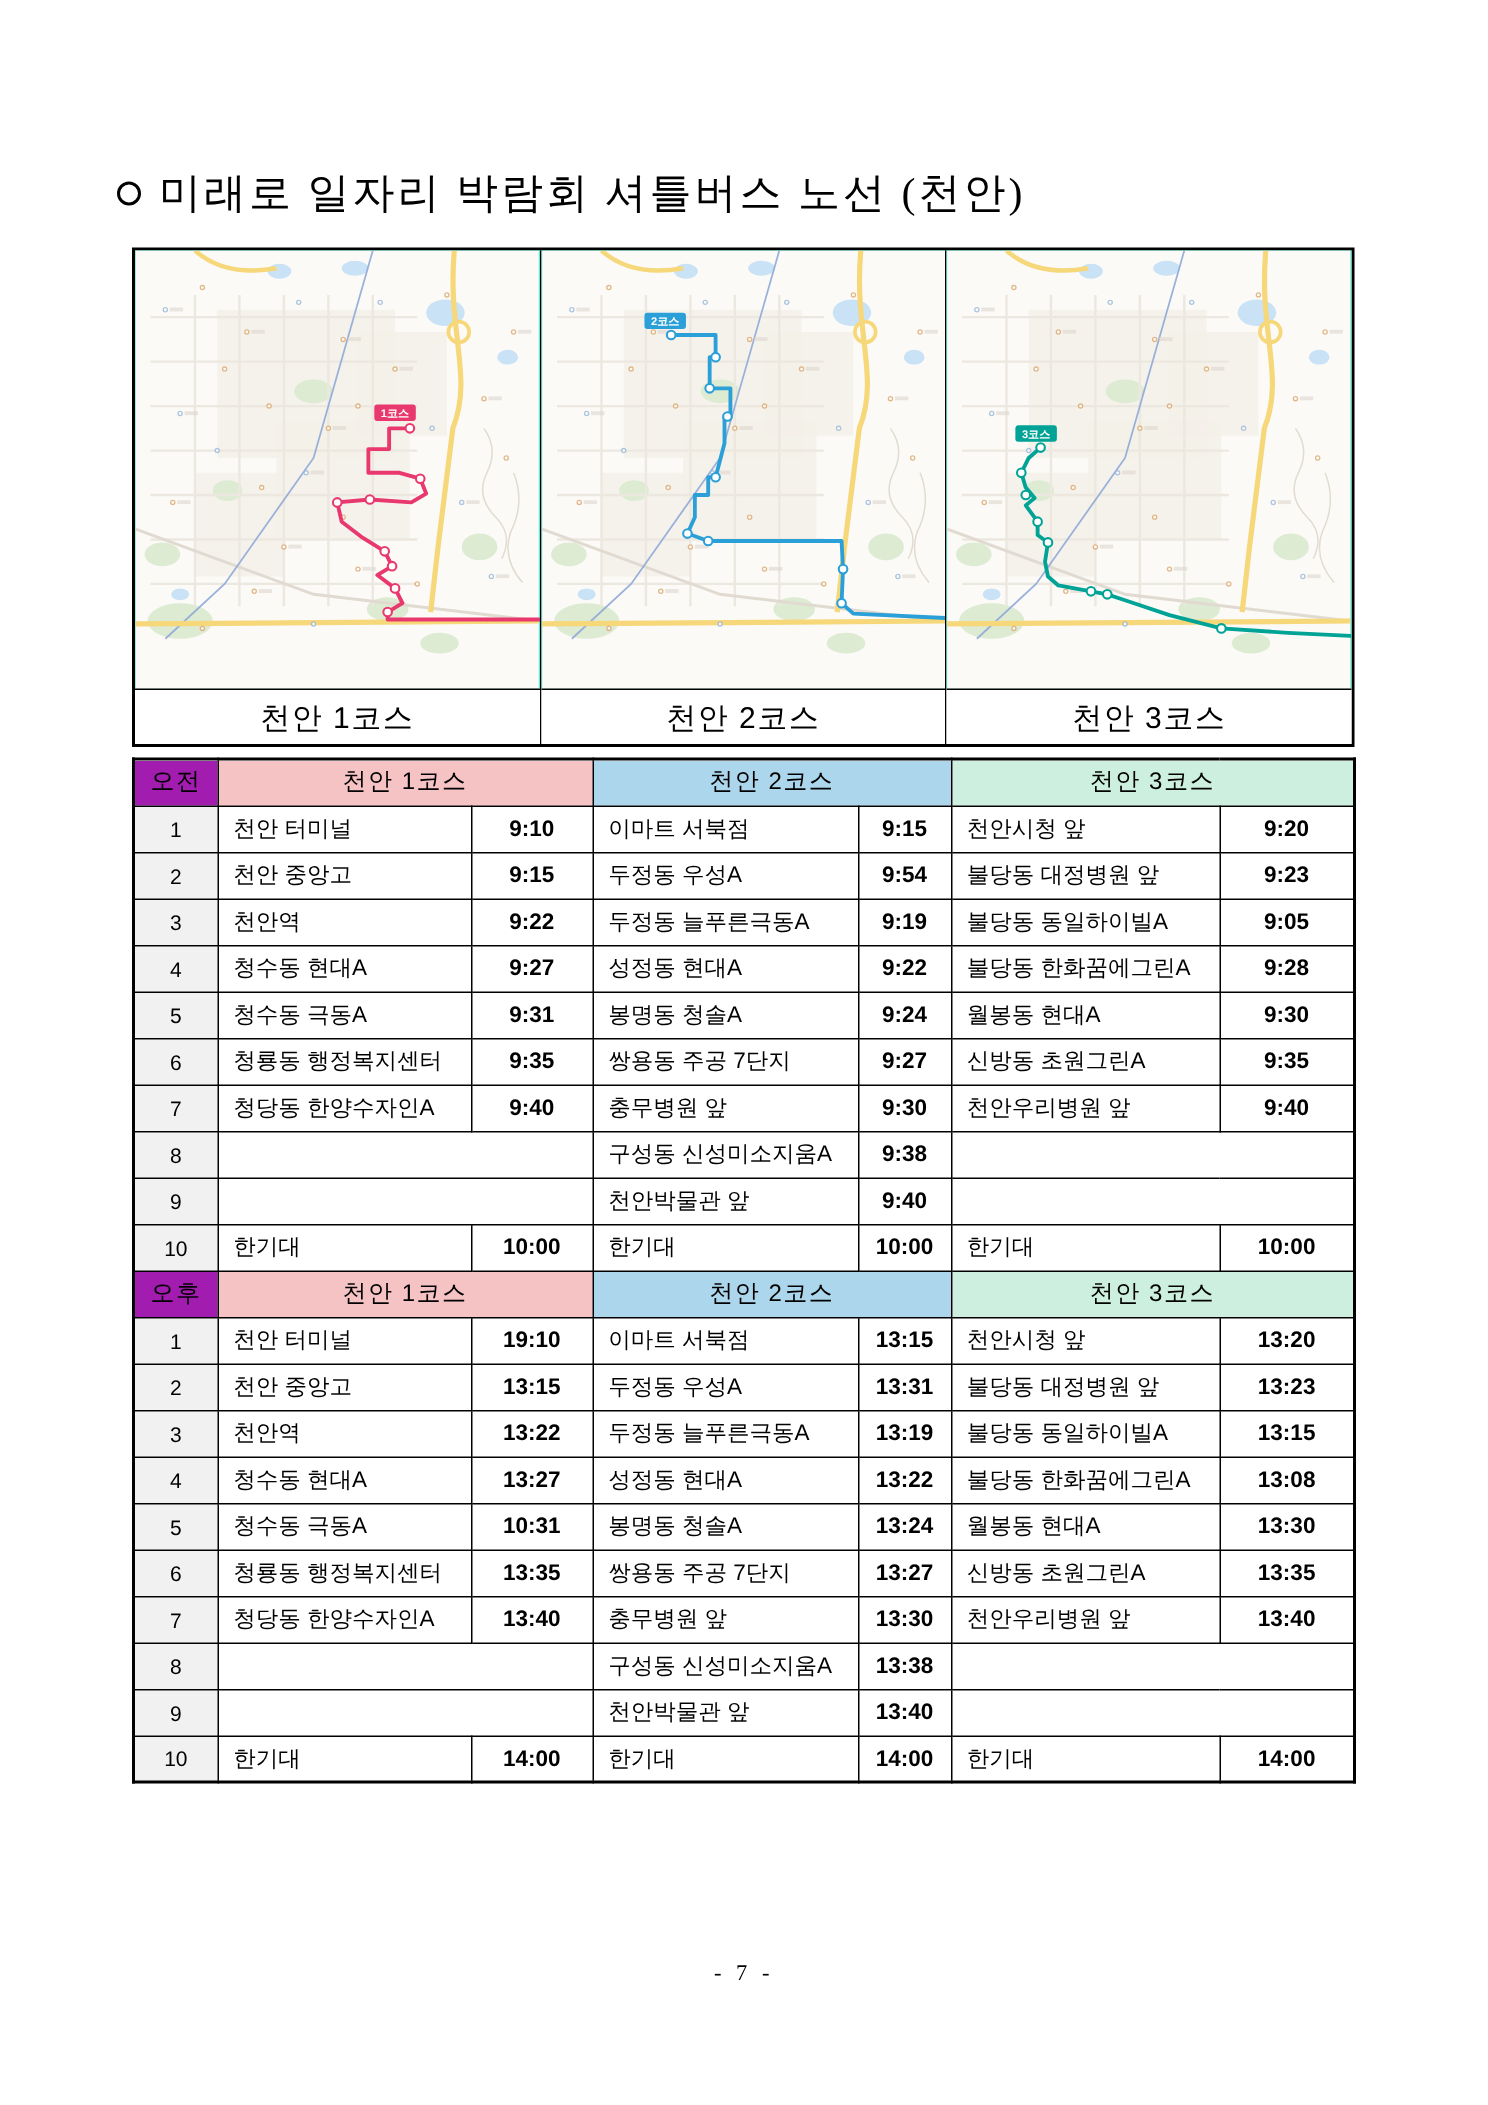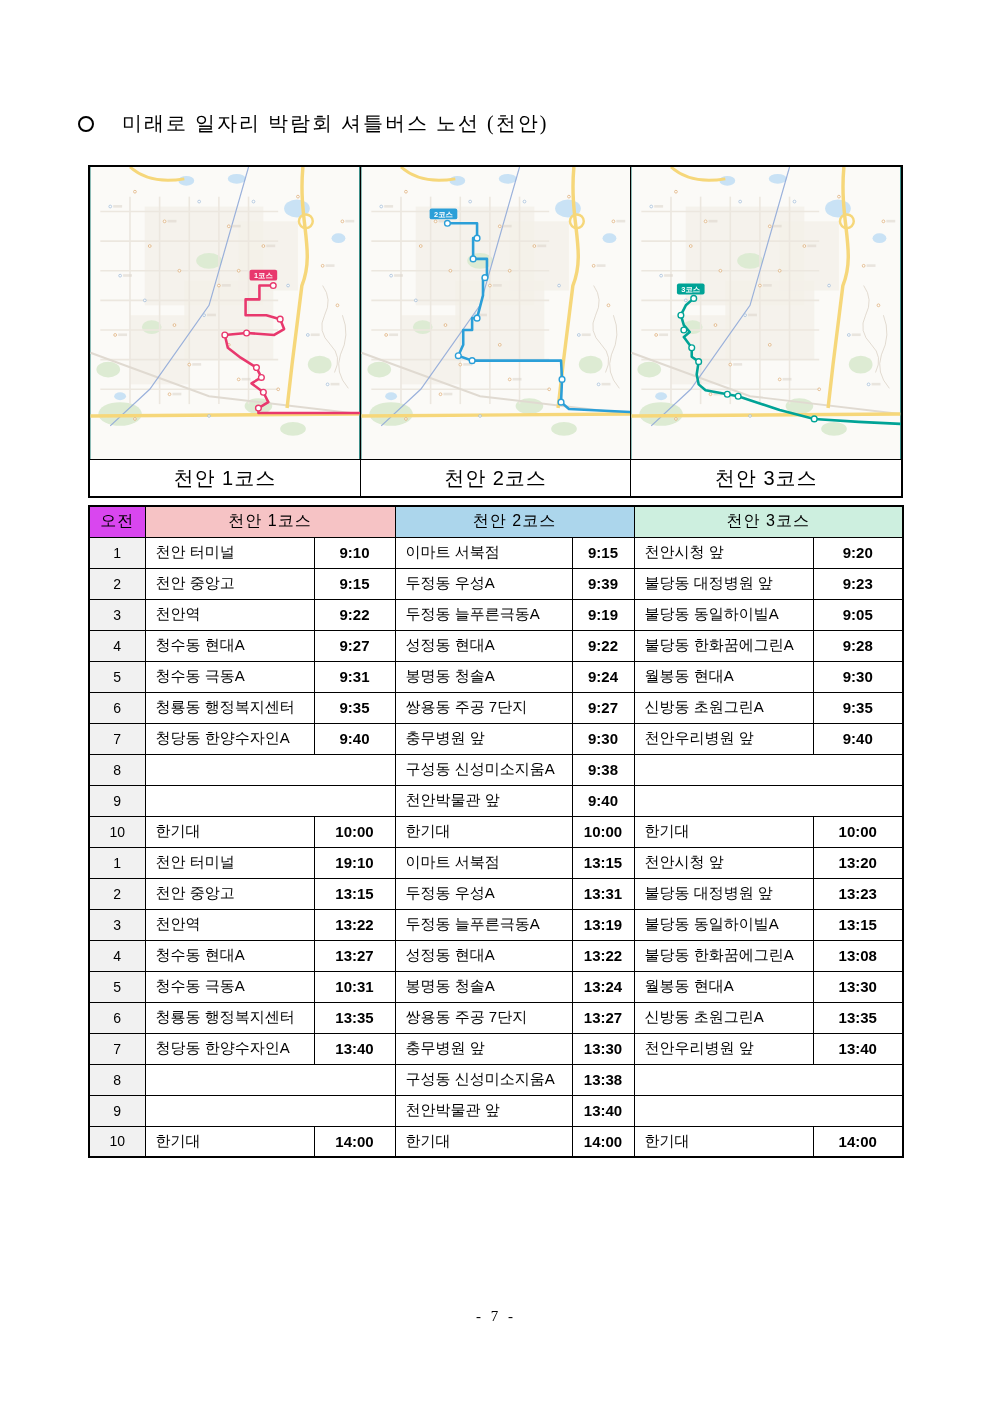--- a/index.html
+++ b/index.html
@@ -20,7 +20,7 @@
     width:16px; height:16px; border:2.5px solid #000; border-radius:50%;
     display:inline-block; flex:0 0 auto;
   }
-  .title-text { font-size:20px; font-weight:500; letter-spacing:2px;margin-left:16px; }
+  .title-text { font-size:28px; font-weight:500; letter-spacing:2px; }
 
   
   .maps-block {

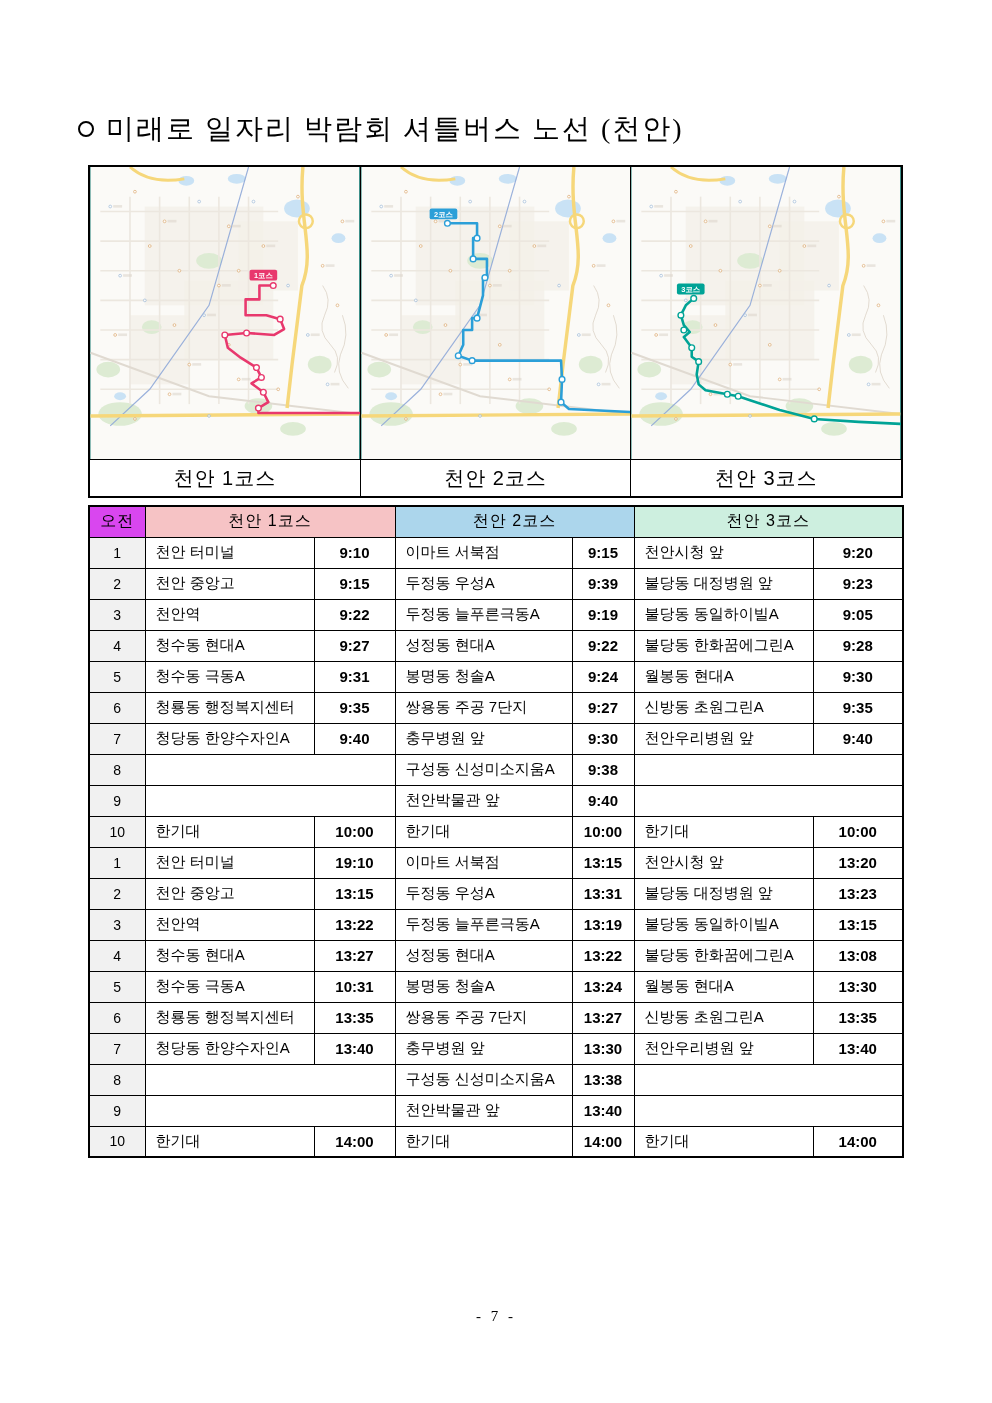--- a/index.html
+++ b/index.html
@@ -29,7 +29,7 @@
   }
   .map-col { flex:1 1 0; display:flex; flex-direction:column; border-right:1.5px solid #000; }
   .map-col:last-child { border-right:none; }
-  .map-area { height:296px; overflow:hidden; background:#0f766e; }
+  .map-area { height:296px; overflow:hidden; background:#5eead4; }
   .map-area svg { display:block; width:100%; height:100%; }
   .map-caption {
     height:37px; border-top:1.5px solid #000; display:flex; align-items:center; justify-content:center;

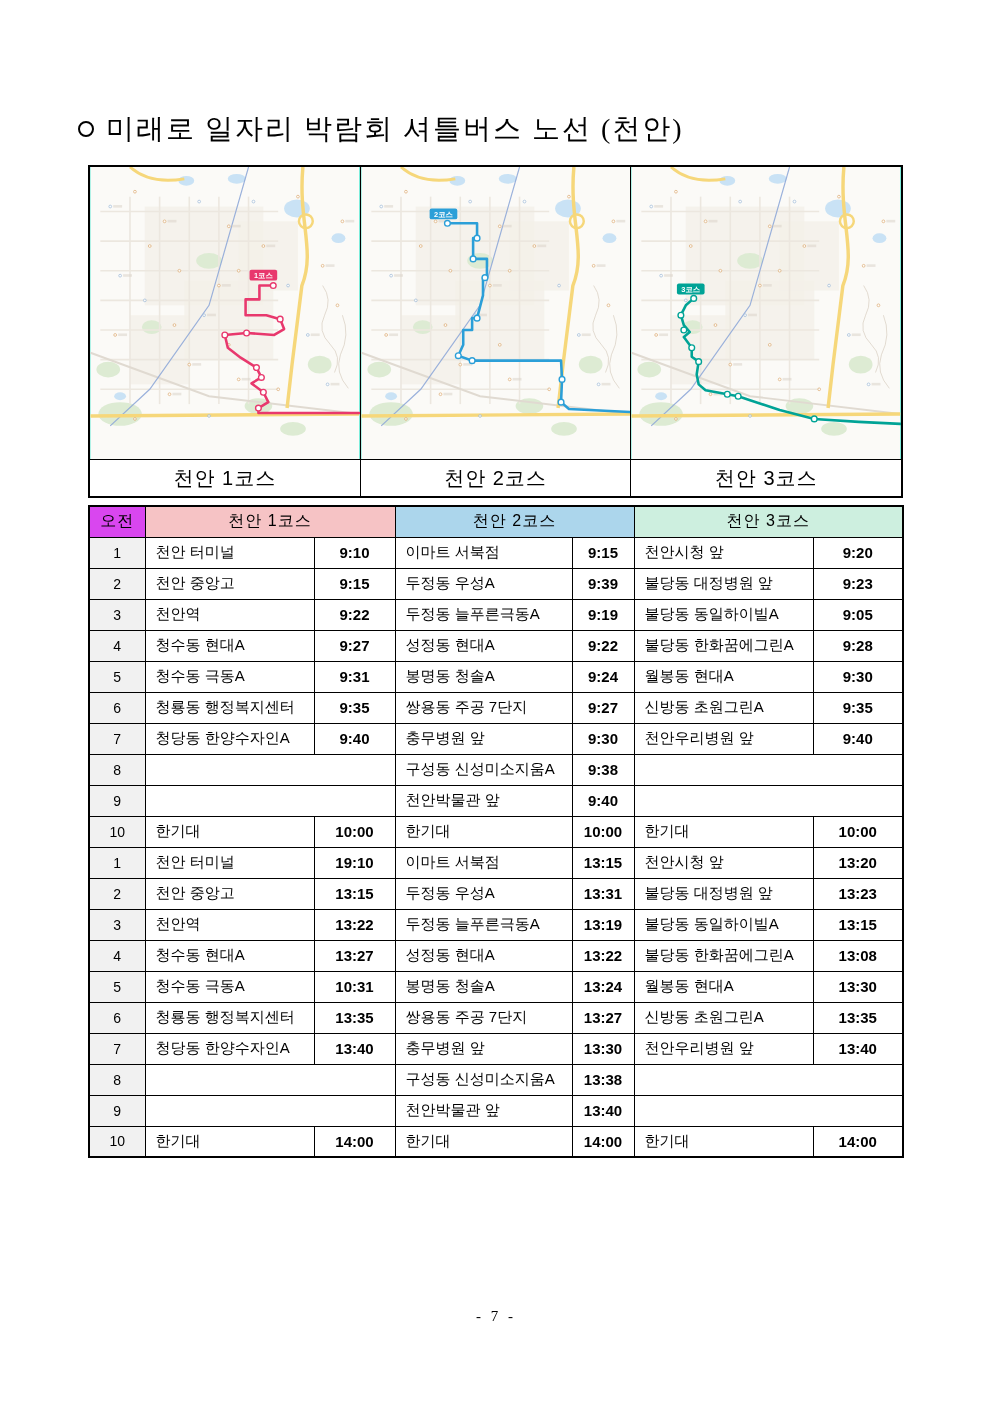--- a/index.html
+++ b/index.html
@@ -45,7 +45,7 @@
   }
   table.tt td { border:1px solid #000; height:31px; overflow:hidden; white-space:nowrap; }
   td.num   { background:#f1f1f1; text-align:center; font-size:14px; }
-  td.slabel{ background:#d946ef; text-align:center; font-size:16px; letter-spacing:1px; }
+  td.slabel{ background:#a21caf; text-align:center; font-size:16px; letter-spacing:1px; }
   td.chead { text-align:center; font-size:16px; letter-spacing:1px; height:33px; }
   td.name  { text-align:left; padding-left:10px; }
   td.time  { text-align:center; font-weight:bold; }

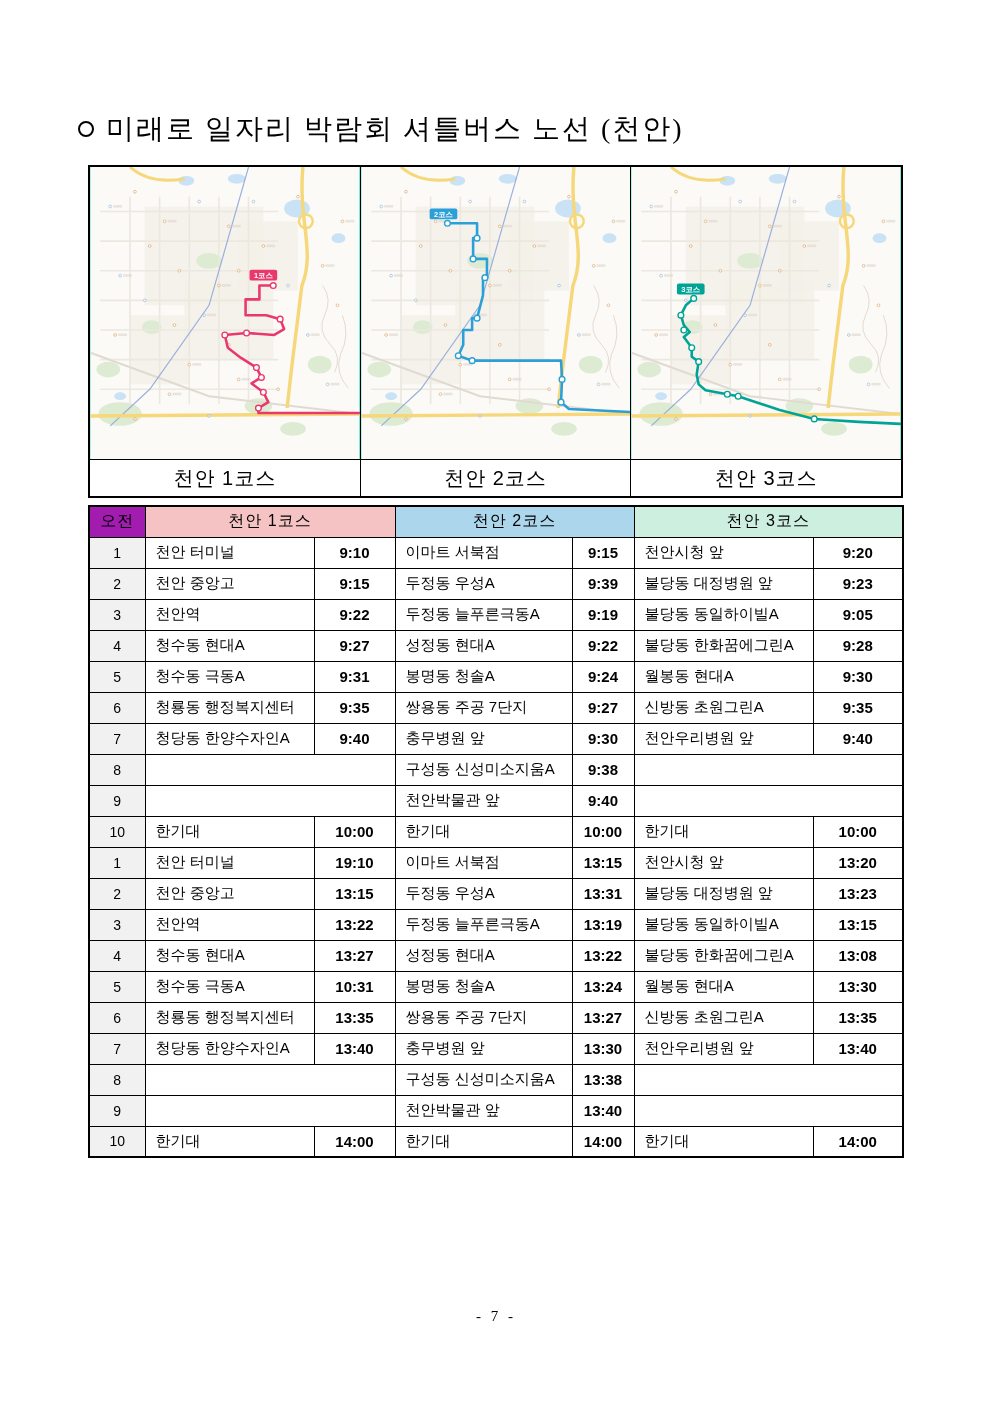--- a/index.html
+++ b/index.html
@@ -414,7 +414,7 @@
           <td class="name">천안 중앙고</td>
           <td class="time">9:15</td>
           <td class="name">두정동 우성A</td>
-          <td class="time">9:39</td>
+          <td class="time">9:54</td>
           <td class="name">불당동 대정병원 앞</td>
           <td class="time">9:23</td>
         </tr>

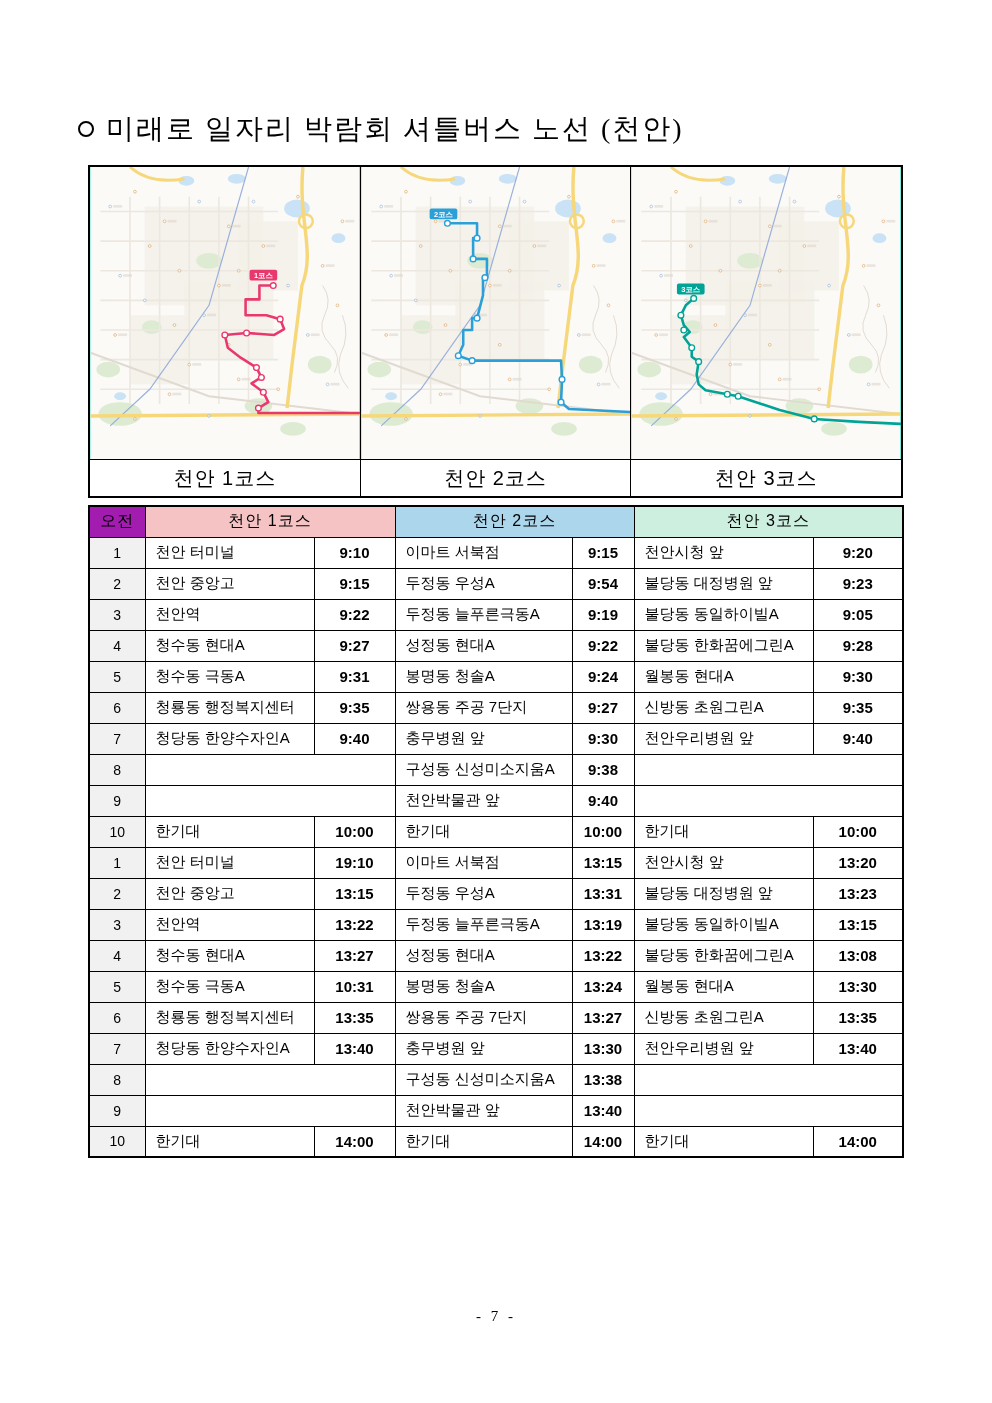--- a/index.html
+++ b/index.html
@@ -487,6 +487,12 @@
           <td class="time">10:00</td>
         </tr>
         <tr>
+          <td class="slabel">오후</td>
+          <td class="chead" colspan="2" style="background: rgb(246, 195, 197);">천안 1코스</td>
+          <td class="chead" colspan="2" style="background: rgb(172, 214, 236);">천안 2코스</td>
+          <td class="chead" colspan="2" style="background: rgb(205, 239, 223);">천안 3코스</td>
+        </tr>
+        <tr>
           <td class="num">1</td>
           <td class="name">천안 터미널</td>
           <td class="time">19:10</td>

